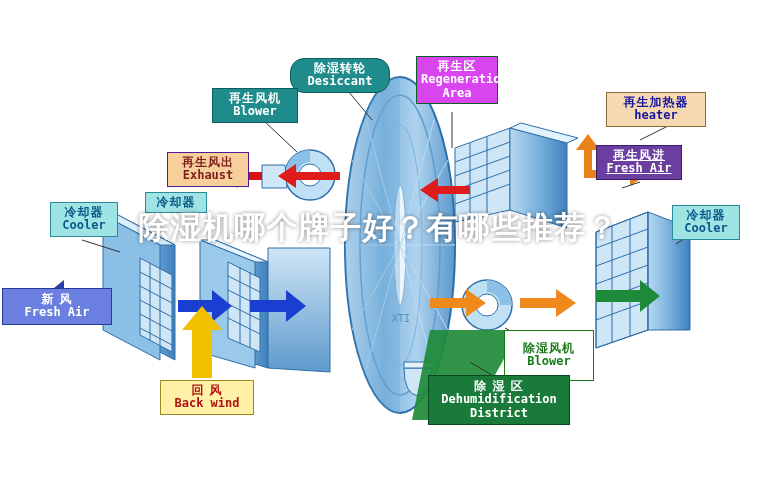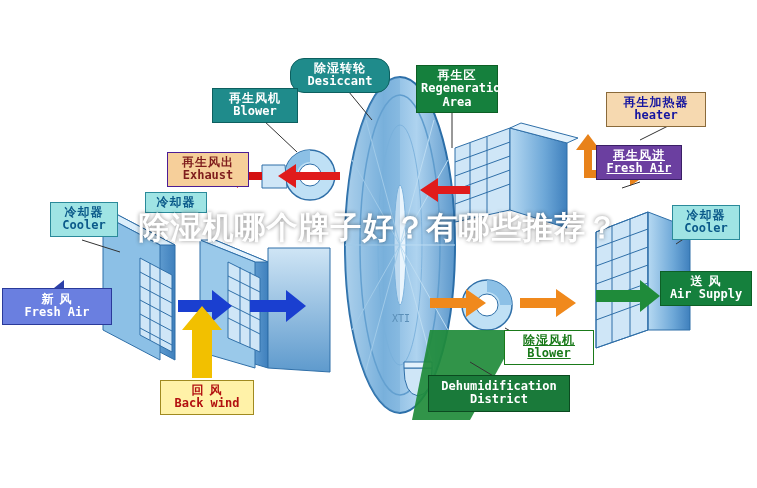--- a/index.html
+++ b/index.html
@@ -9,7 +9,7 @@
        font-family:"DejaVu Sans Mono","Liberation Mono",monospace;font-weight:bold;}
   .lbl .cn{font-family:"DejaVu Sans","Liberation Sans",sans-serif;display:block;letter-spacing:1px;}
   .lbl .en{display:block;}
-  .box-green{background:#15803d;color:#ffffff;border:1px solid #0d5f25;margin-top:9px;}
+  .box-green{background:#d946ef;color:#ffffff;border:1px solid #0d5f25;}
   .box-teal{background:#1f8b8b;color:#ffffff;border:1px solid #0d5f5f;}
   .box-peach{background:#f6d9b0;color:#1414a0;border:1px solid #8a6a3a;}
   .box-orange{background:#f6cf9a;color:#7f1d1d;border:1px solid #4c1d95;}

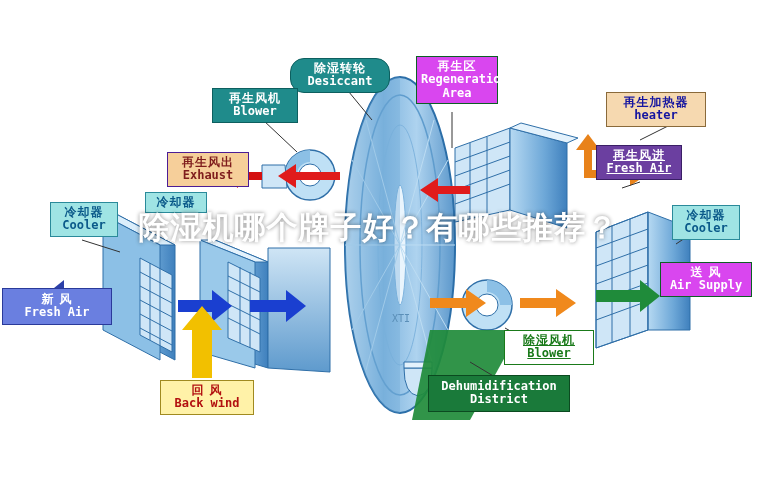--- a/index.html
+++ b/index.html
@@ -237,10 +237,6 @@
     <span class="en">Fresh Air</span>
   </div>
 
-  <div class="lbl box-green" style="left:660px;top:262px;width:92px;padding:3px 4px;font-size:12px;">
-    <span class="cn">送  风</span>
-    <span class="en">Air Supply</span>
-  </div>
 
   <div class="lbl box-yellow" style="left:160px;top:380px;width:94px;padding:3px 4px;font-size:12px;">
     <span class="cn">回  风</span>

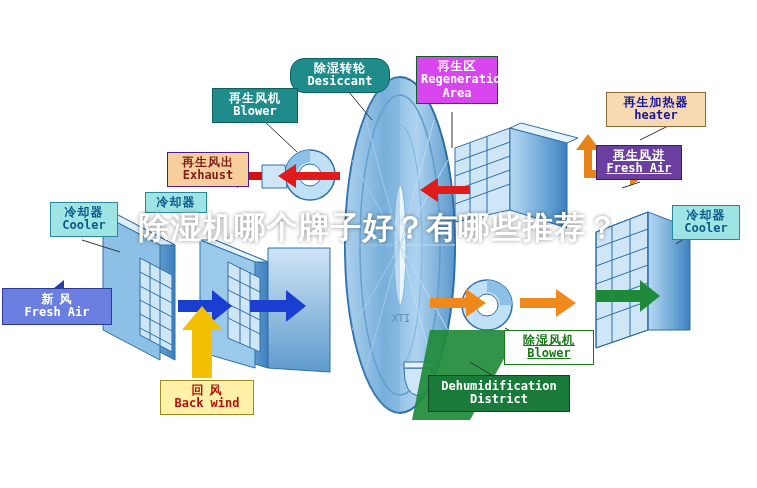--- a/index.html
+++ b/index.html
@@ -243,7 +243,7 @@
     <span class="en">Back wind</span>
   </div>
 
-  <div class="lbl box-white" style="left:504px;top:330px;width:90px;padding:3px 4px;font-size:12px;text-decoration:underline;">
+  <div class="lbl box-white" style="left:504px;top:330px;width:90px;padding:11px 4px;font-size:12px;">
     <span class="cn">除湿风机</span>
     <span class="en">Blower</span>
   </div>

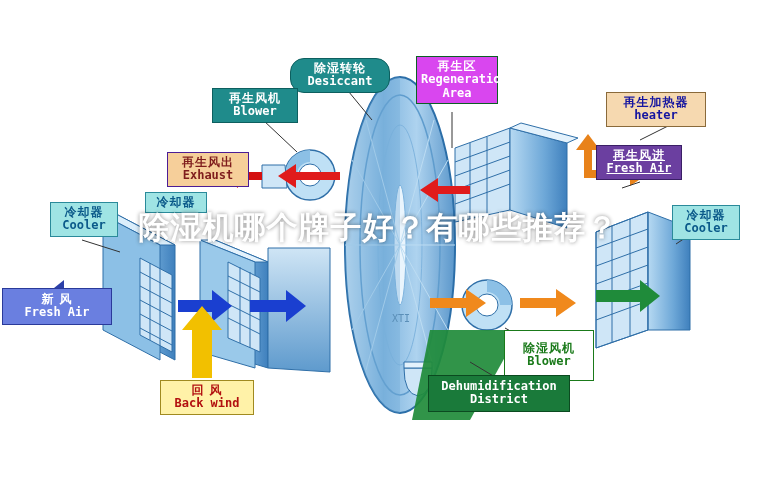--- a/index.html
+++ b/index.html
@@ -249,6 +249,7 @@
   </div>
 
   <div class="lbl box-darkgreen" style="left:428px;top:375px;width:142px;padding:4px 4px;font-size:12px;">
+    <span class="cn">除 湿 区</span>
     <span class="en">Dehumidification District</span>
   </div>
 

